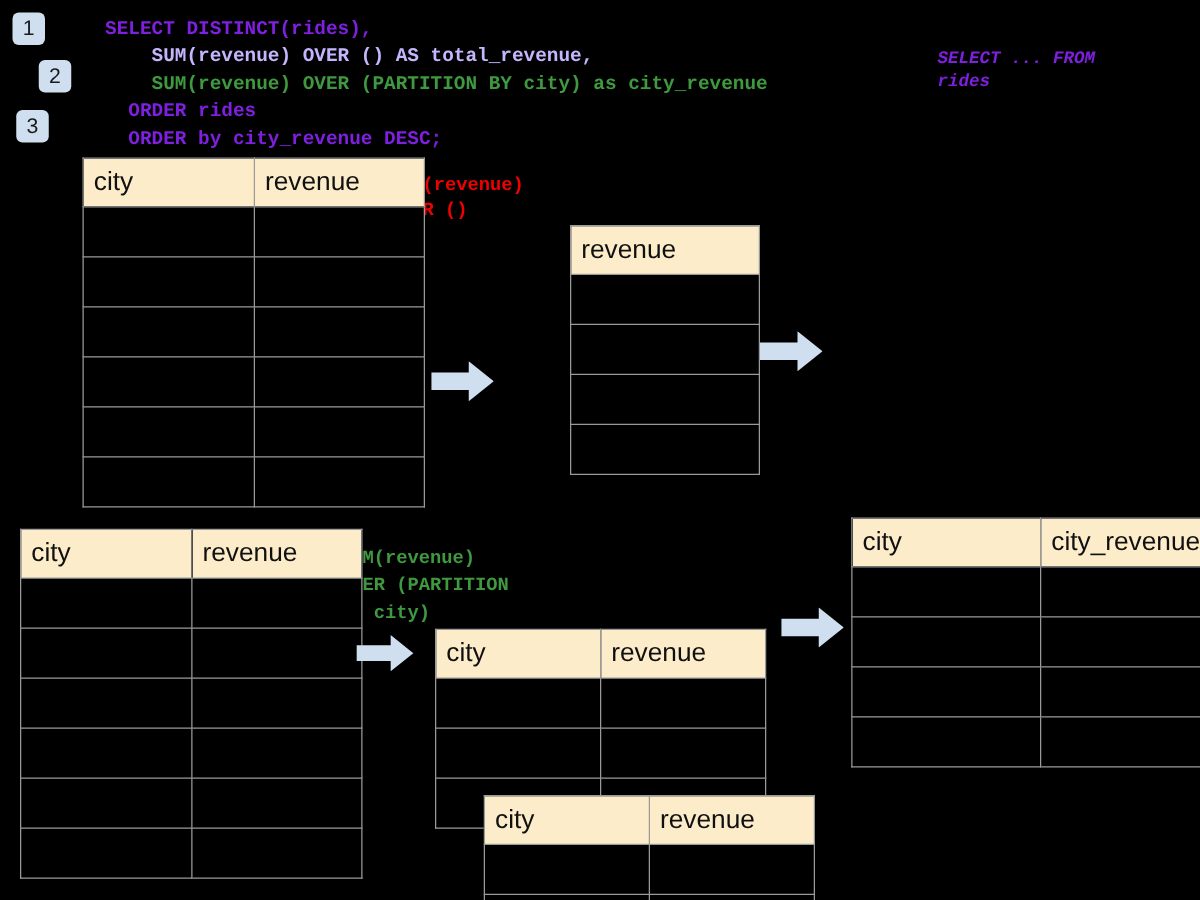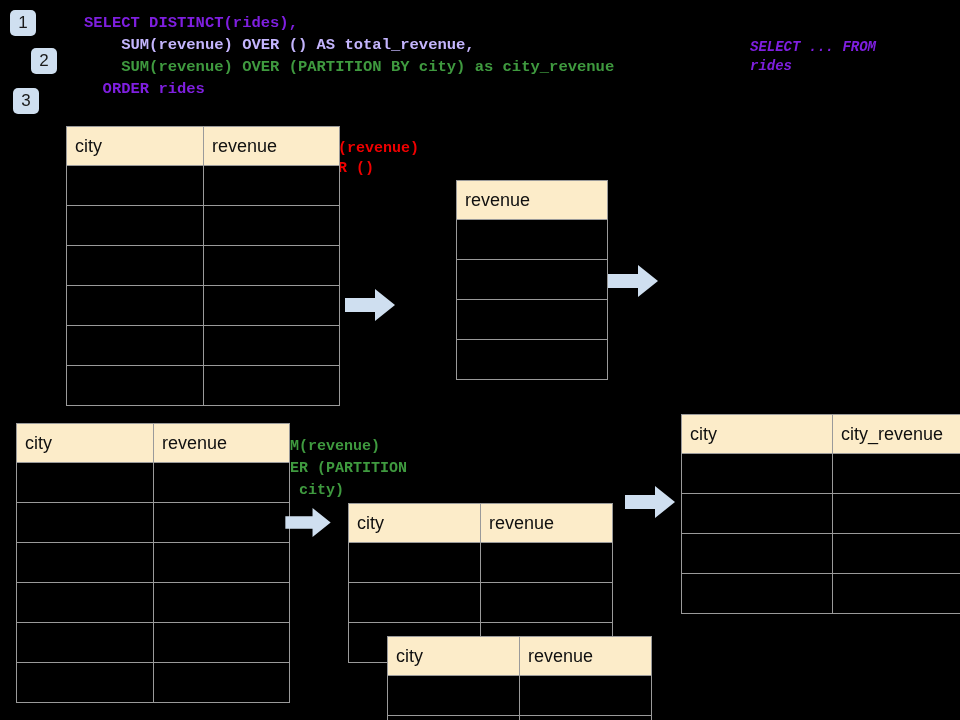--- a/index.html
+++ b/index.html
@@ -102,6 +102,7 @@
   <div class="code red" style="left:84px; top:35px;">    SUM(revenue) OVER () AS total_revenue,</div>
   <div class="code green" style="left:84px; top:57px;">    SUM(revenue) OVER (PARTITION BY city) as city_revenue</div>
   <div class="code purple" style="left:84px; top:79px;">  ORDER rides</div>
+  <div class="code purple" style="left:84px; top:101px;">  ORDER by city_revenue DESC;</div>
 
   <div class="note purple" style="left:750px; top:38px;font-style:italic;">SELECT ... FROM
 rides</div>

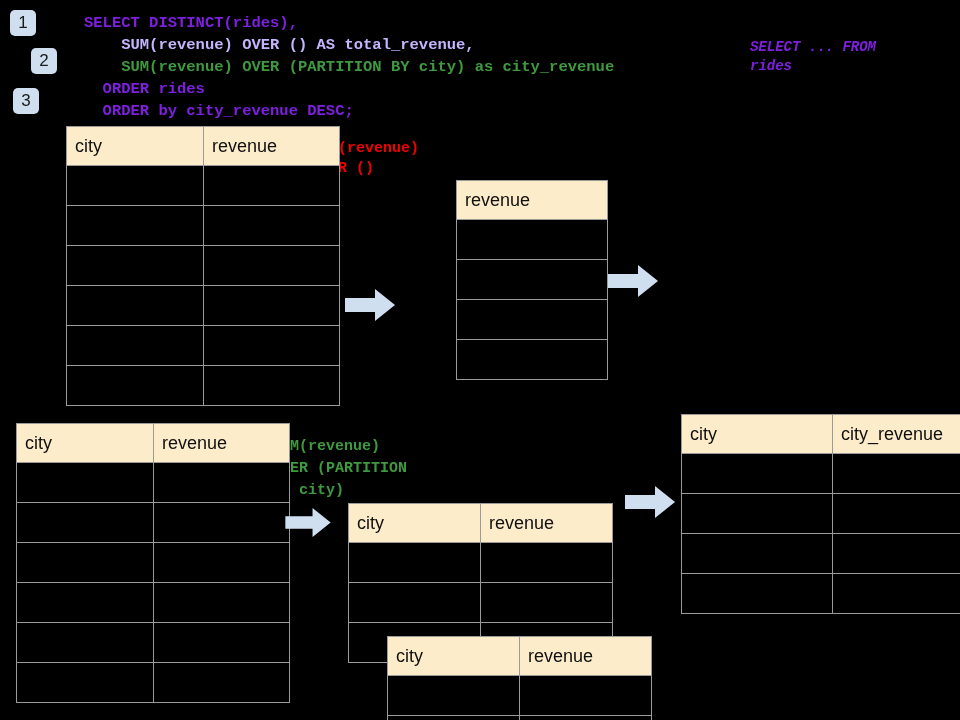--- a/index.html
+++ b/index.html
@@ -78,7 +78,7 @@
     background: #fcecc9;
     color: #101010;
     height: 38px;
-    font-size: 18px;
+    font-size: 21px;
   }
   .tbl tr.body td {
     height: 39px;

